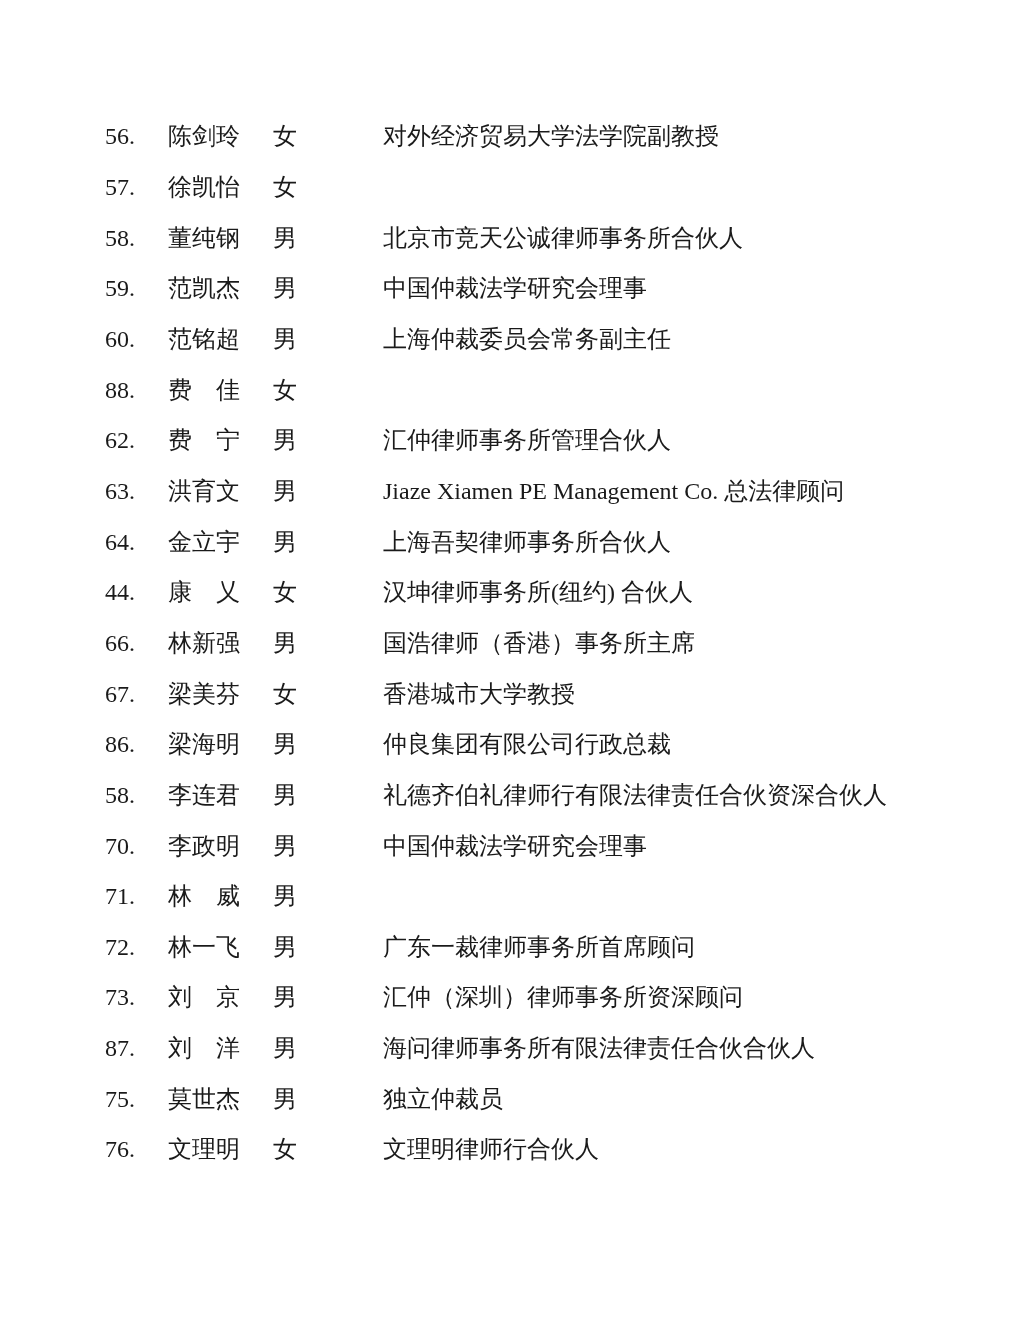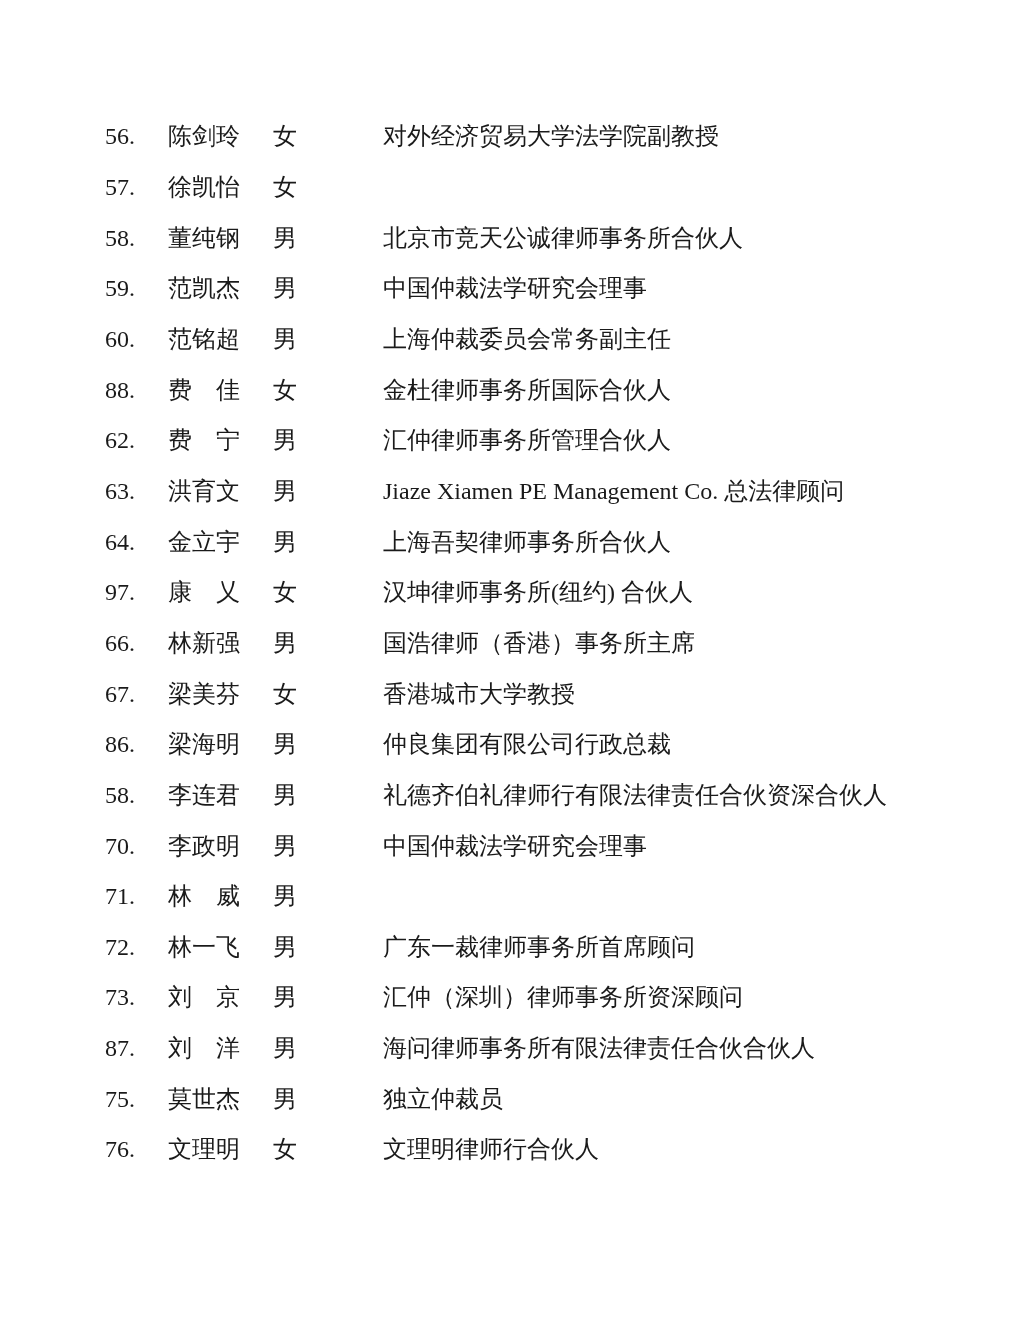--- a/index.html
+++ b/index.html
@@ -75,7 +75,6 @@
     <span class="col-num">88.</span>
     <span class="col-name">费　佳</span>
     <span class="col-gender">女</span>
-    <span class="col-title">金杜律师事务所国际合伙人</span>
   </div>
 
   <div class="row">

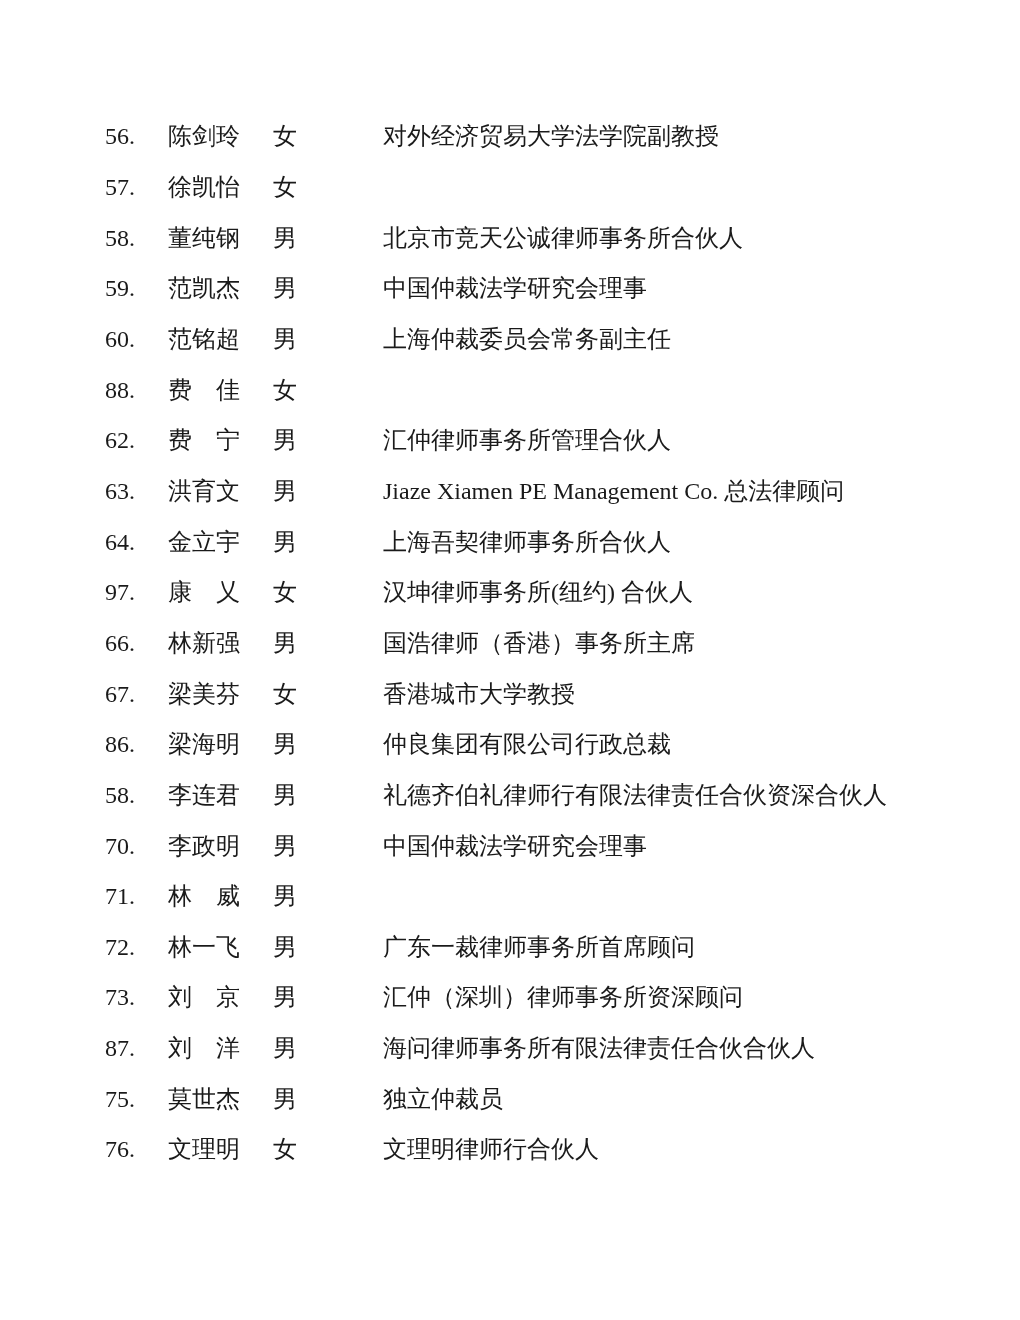--- a/index.html
+++ b/index.html
@@ -99,7 +99,7 @@
   </div>
 
   <div class="row">
-    <span class="col-num">97.</span>
+    <span class="col-num">44.</span>
     <span class="col-name">康　乂</span>
     <span class="col-gender">女</span>
     <span class="col-title">汉坤律师事务所(纽约) 合伙人</span>

